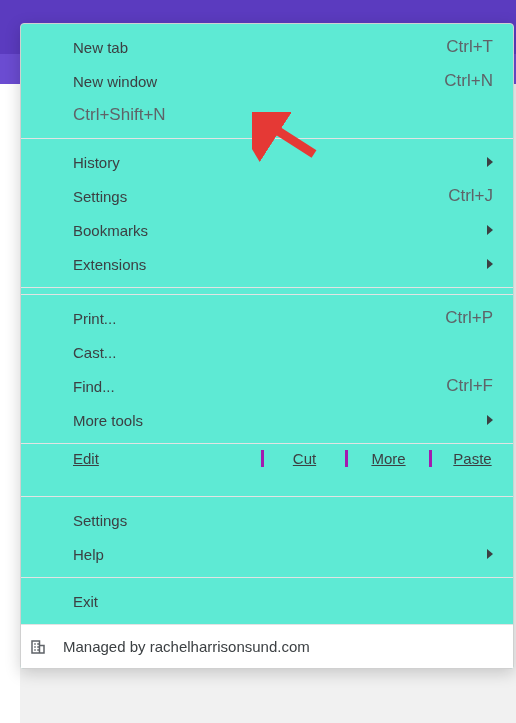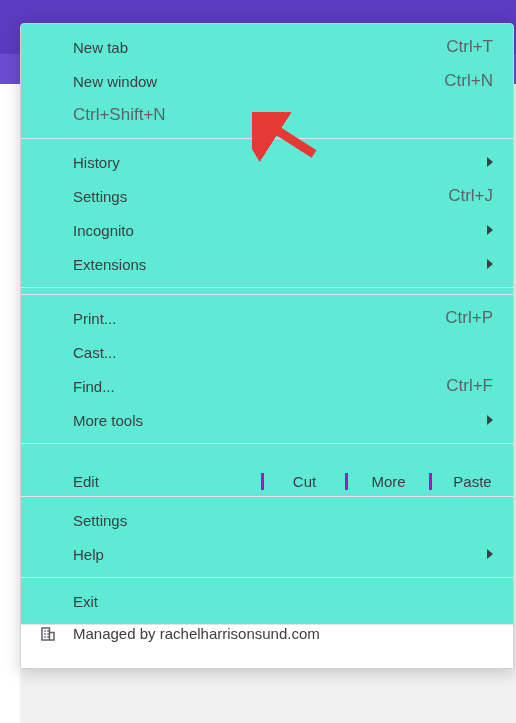--- a/index.html
+++ b/index.html
@@ -151,7 +151,7 @@
     <span class="shortcut">Ctrl+J</span>
   </div>
   <div class="item">
-    <span class="label">Incognito</span>
+    <span class="label">Bookmarks</span>
     <span class="chev"></span>
   </div>
   <div class="item">

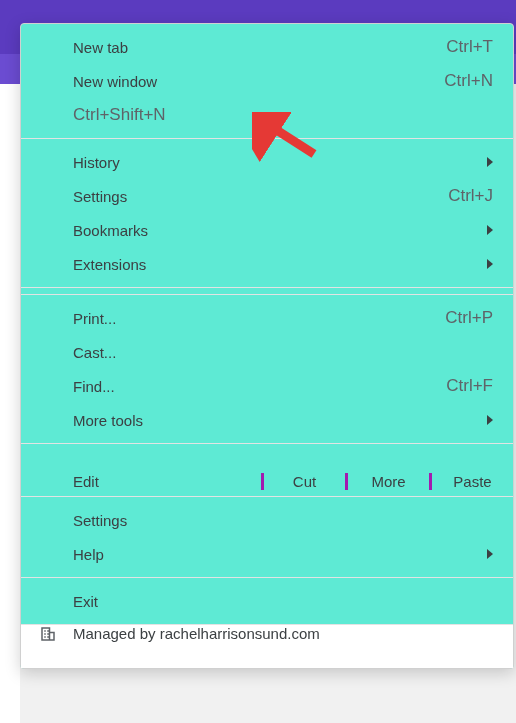--- a/index.html
+++ b/index.html
@@ -85,8 +85,9 @@
   }
   .edit-row {
     display: flex;
-    align-items: flex-end;
+    align-items: flex-start;
     height: 40px;
+    text-decoration: underline;
   }
   .edit-label {
     flex: 1;

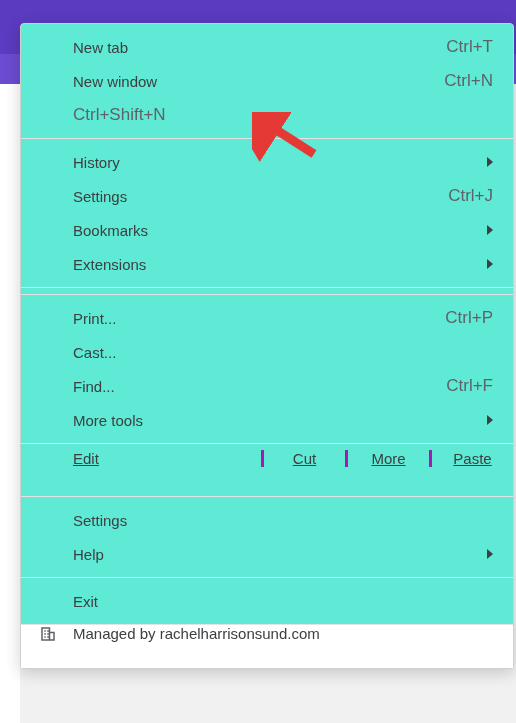--- a/index.html
+++ b/index.html
@@ -102,8 +102,9 @@
   }
   .managed {
     display: flex;
+    align-items: center;
     height: 44px;
-    padding-left: 18px;
+    padding-left: 8px;
     border-top: 1px solid #e3e3e3;
     background: #fff;
     gap: 16px;

